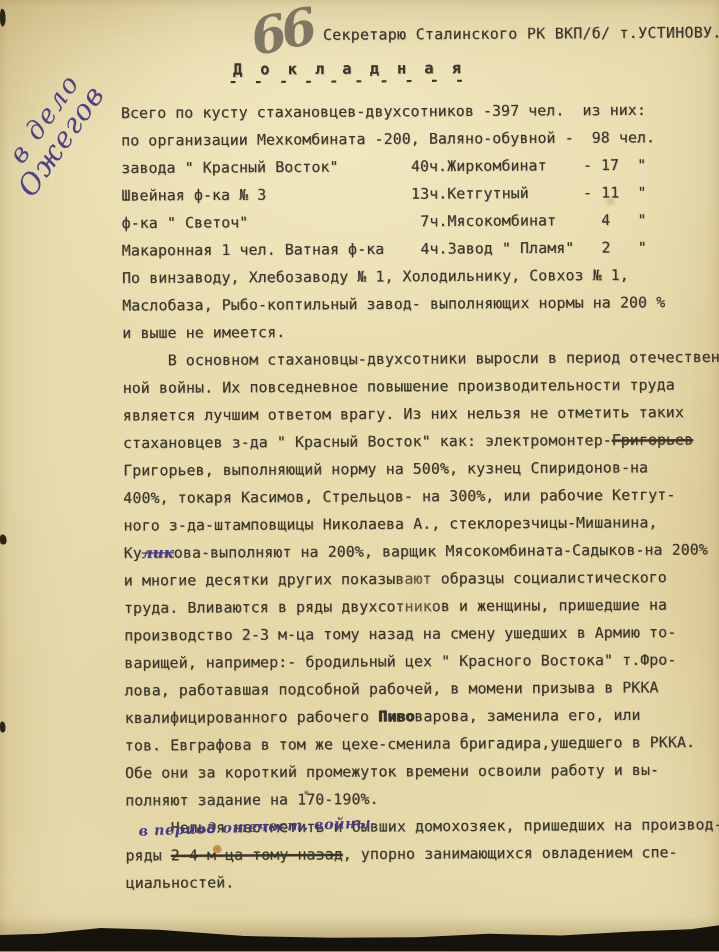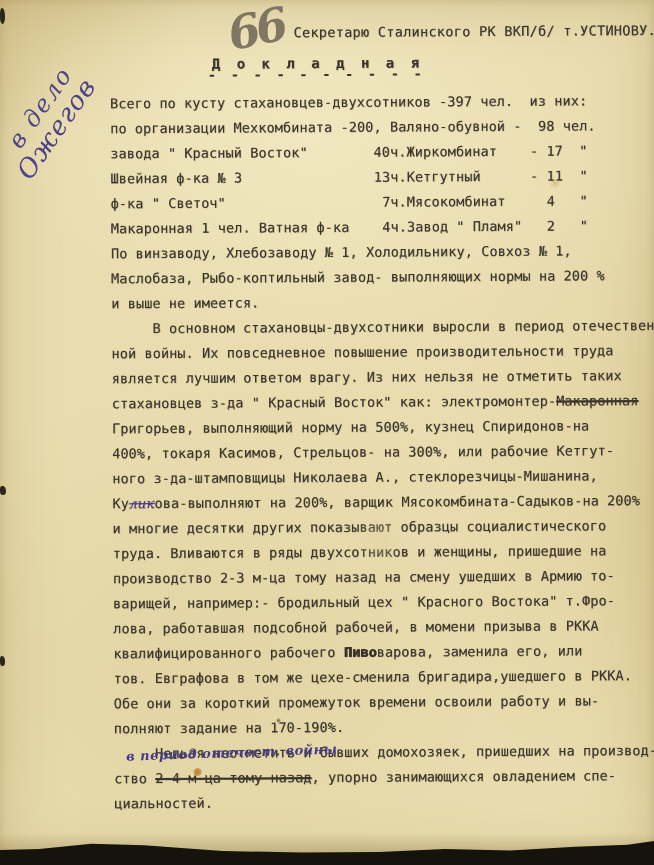--- a/index.html
+++ b/index.html
@@ -89,7 +89,7 @@
       <div class="tl">     В основном стахановцы-двухсотники выросли в период отечествен</div>
       <div class="tl">ной войны. Их повседневное повышение производительности труда</div>
       <div class="tl">является лучшим ответом врагу. Из них нельзя не отметить таких</div>
-      <div class="tl"><span>стахановцев з-да " Красный Восток" как: электромонтер-</span><span class="strike">Макаронная</span></div>
+      <div class="tl"><span>стахановцев з-да " Красный Восток" как: электромонтер-</span><span class="strike">Григорьев</span></div>
       <div class="tl">Григорьев, выполняющий норму на 500%, кузнец Спиридонов-на</div>
       <div class="tl">400%, токаря Касимов, Стрельцов- на 300%, или рабочие Кетгут-</div>
       <div class="tl">ного з-да-штамповщицы Николаева А., стеклорезчицы-Мишанина,</div>

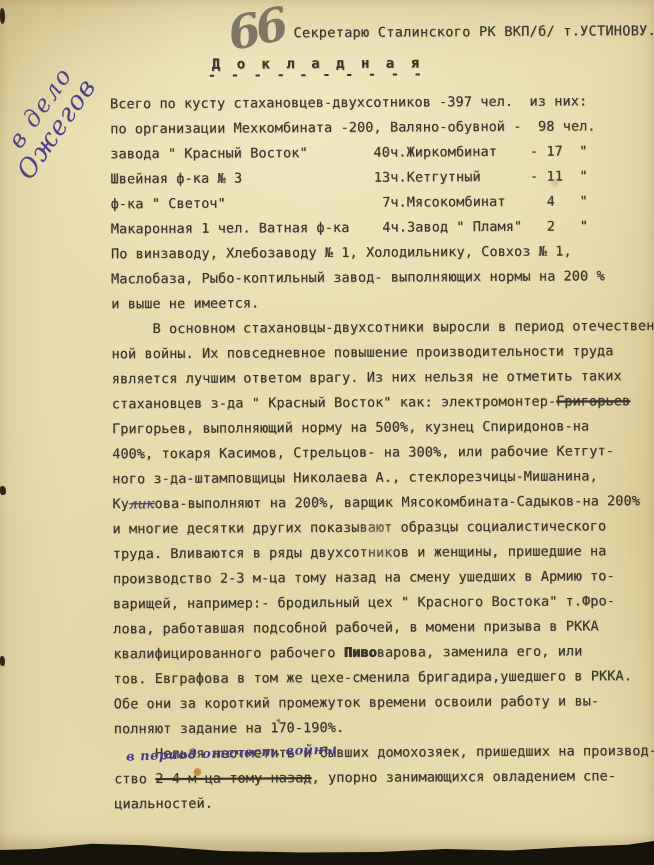--- a/index.html
+++ b/index.html
@@ -41,7 +41,7 @@
     position:absolute;left:126px;top:745px;font-size:13px;font-weight:bold;color:#473a8a;
     transform:rotate(-2deg);letter-spacing:.5px;white-space:pre;
   }
-  .ink-fix{color:#4a3b8f;font-style:italic;font-weight:normal;text-decoration:line-through;}
+  .ink-fix{color:#4a3b8f;font-style:italic;font-weight:bold;text-decoration:line-through;}
   .overtype{font-weight:bold;text-shadow:.9px 0 0 currentColor,.4px .3px .7px rgba(59,53,44,.5);}
   
   .bottom-edge{

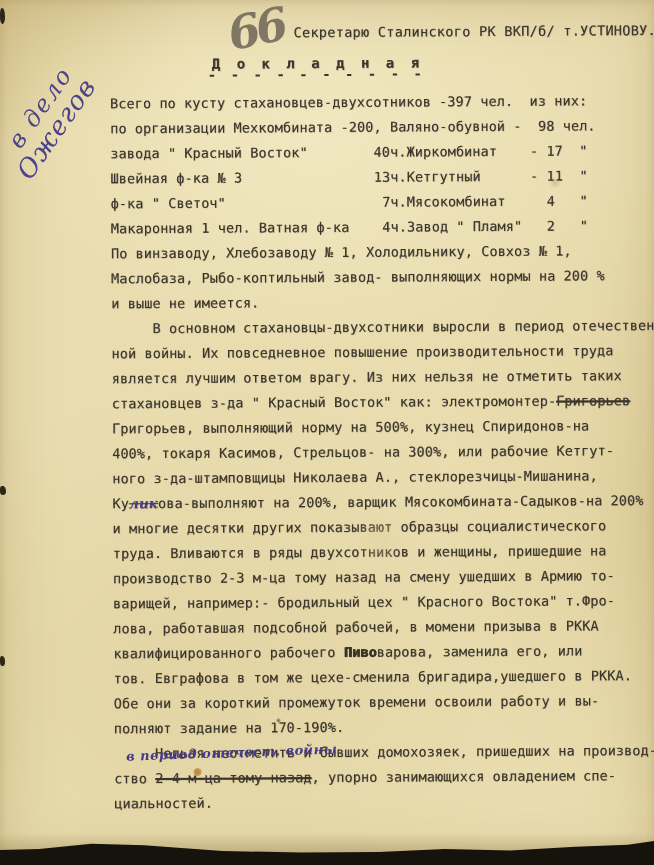--- a/index.html
+++ b/index.html
@@ -104,7 +104,7 @@
       <div class="tl">Обе они за короткий промежуток времени освоили работу и вы-</div>
       <div class="tl">полняют задание на 170-190%.</div>
       <div class="tl">     Нельзя неотметить и бывших домохозяек, пришедших на производ-</div>
-      <div class="tl"><span>ство </span><span class="strike">2-4 м-ца тому назад</span><span>, упорно занимающихся овладением спе-</span></div>
+      <div class="tl"><span>ряды </span><span class="strike">2-4 м-ца тому назад</span><span>, упорно занимающихся овладением спе-</span></div>
       <div class="tl">циальностей.</div>
     </div>
   </div>

